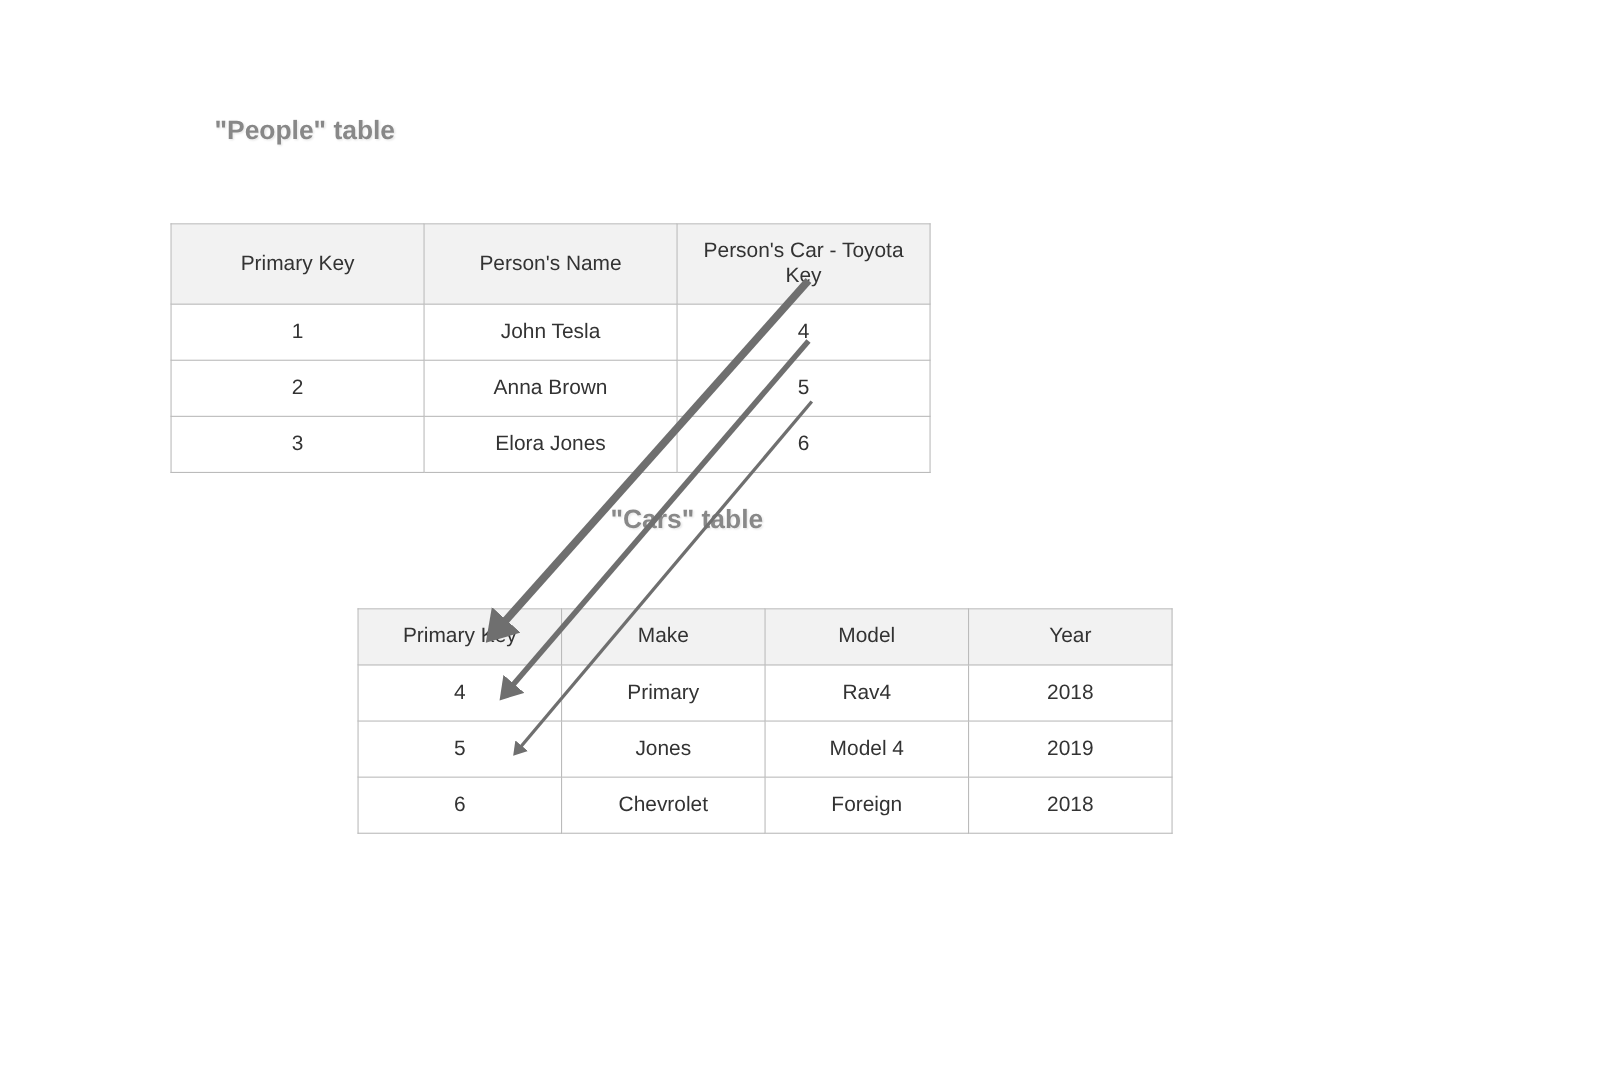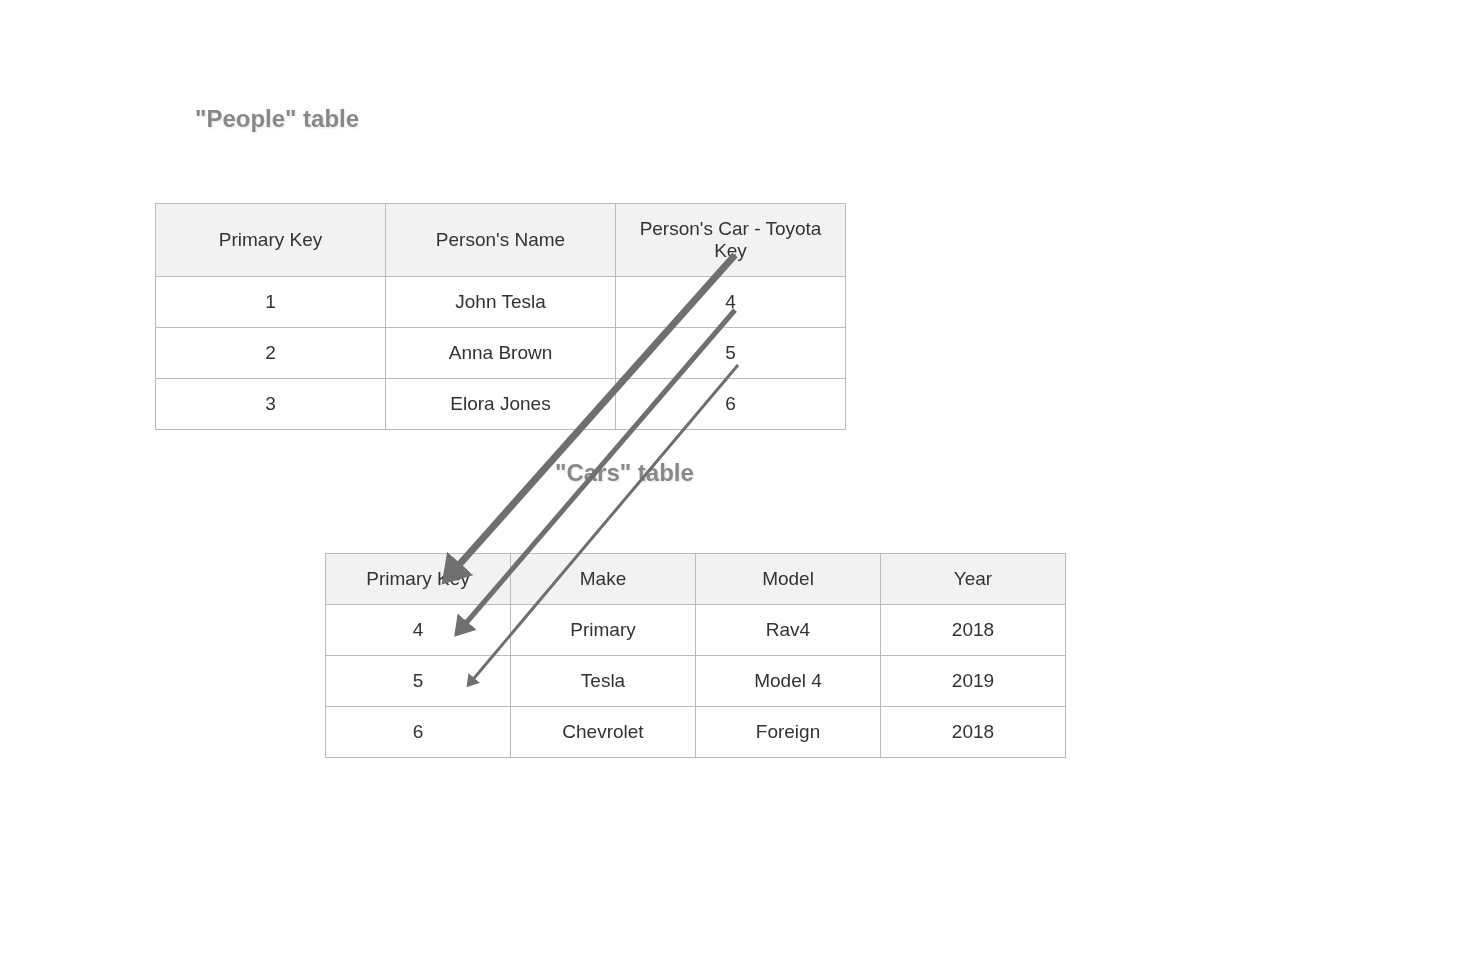--- a/index.html
+++ b/index.html
@@ -101,7 +101,7 @@
     </tr>
     <tr>
       <td>5</td>
-      <td>Tesla</td>
+      <td>Jones</td>
       <td>Model 4</td>
       <td>2019</td>
     </tr>

